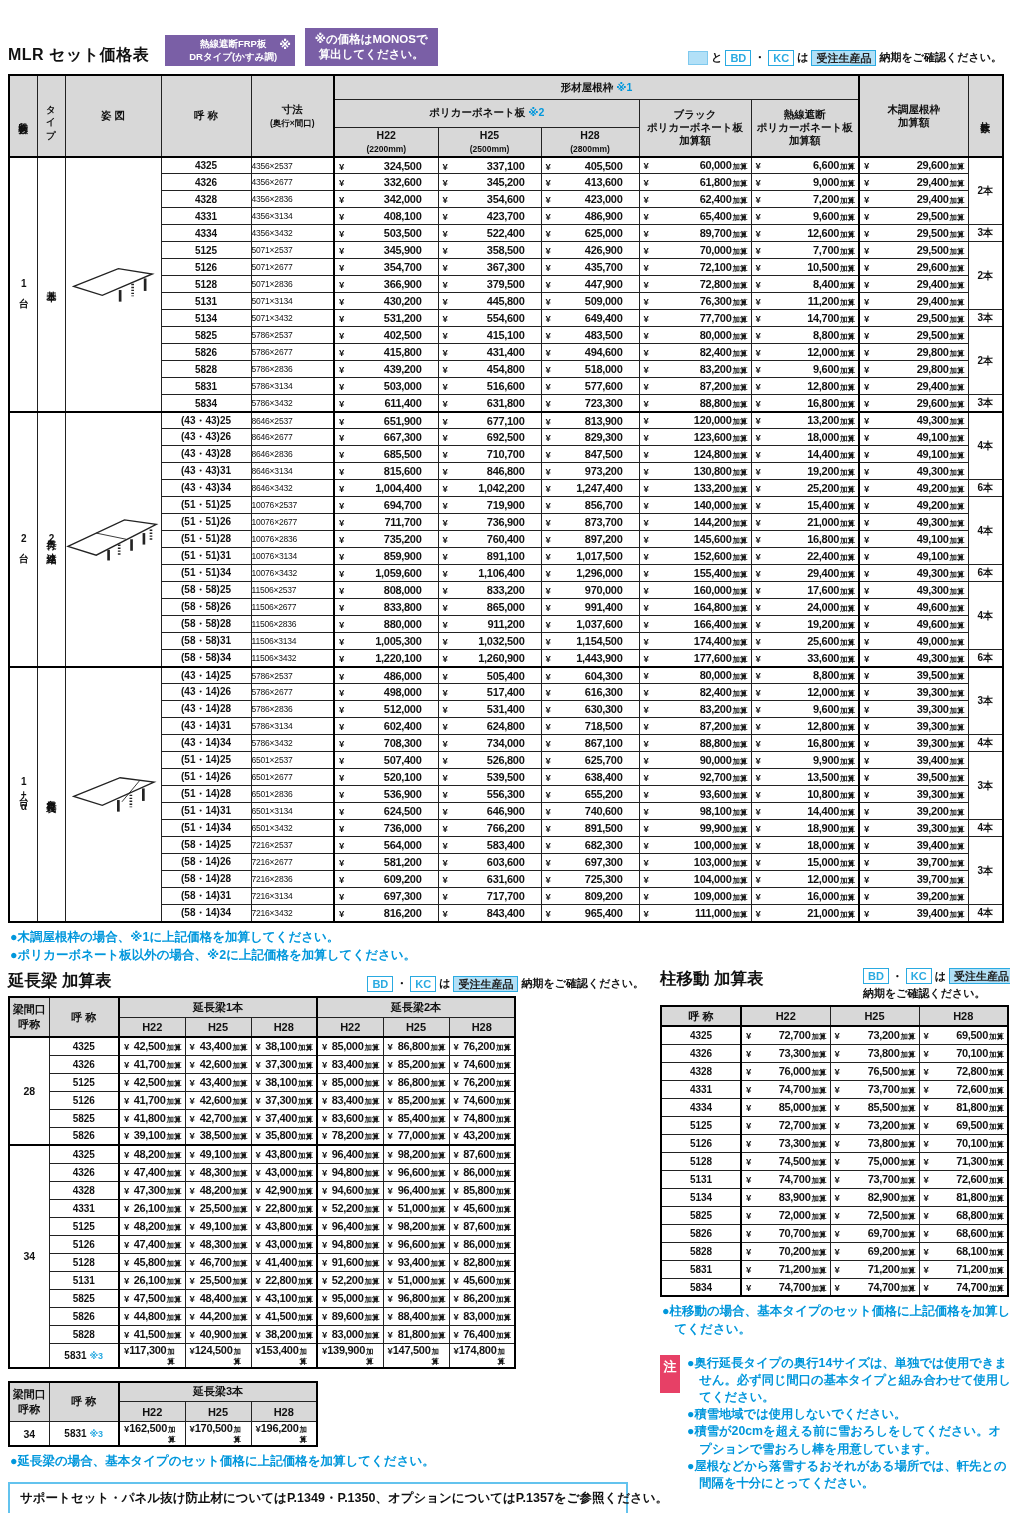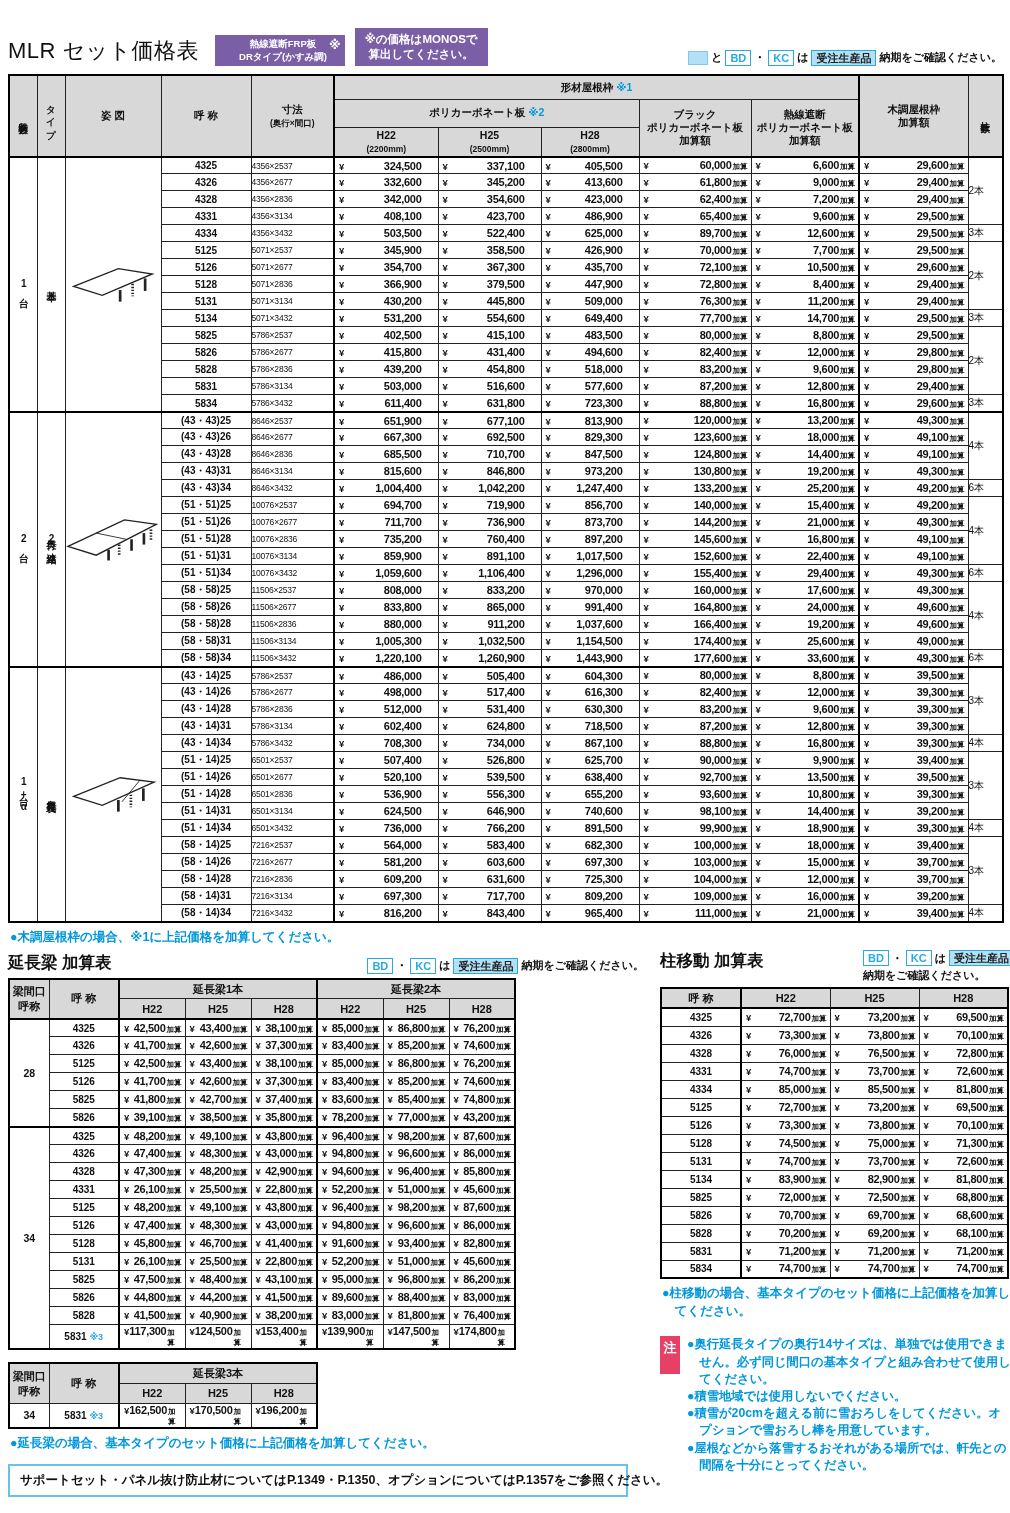--- a/index.html
+++ b/index.html
@@ -8,7 +8,7 @@
 .page{width:1010px;height:1513px;padding:16px 8px 8px;overflow:hidden;position:relative;background:#fff}
 
 .topbar{display:flex;align-items:flex-end;margin:4px 0 8px;height:46px}
-.page-title{font-size:22px;font-weight:normal;margin:12px 16px 0 0;letter-spacing:.5px;white-space:nowrap}
+.page-title{font-size:16px;font-weight:bold;margin:12px 16px 0 0;letter-spacing:.5px;white-space:nowrap}
 .badge{background:#7a5fa6;color:#fff;font-weight:bold;text-align:center;line-height:1.3;margin-right:10px}
 .badge-frp{display:flex;align-items:center;font-size:9.5px;padding:3px 4px 3px 24px}
 .badge-frp .bmark{font-size:12px;margin-left:2px;align-self:flex-start}

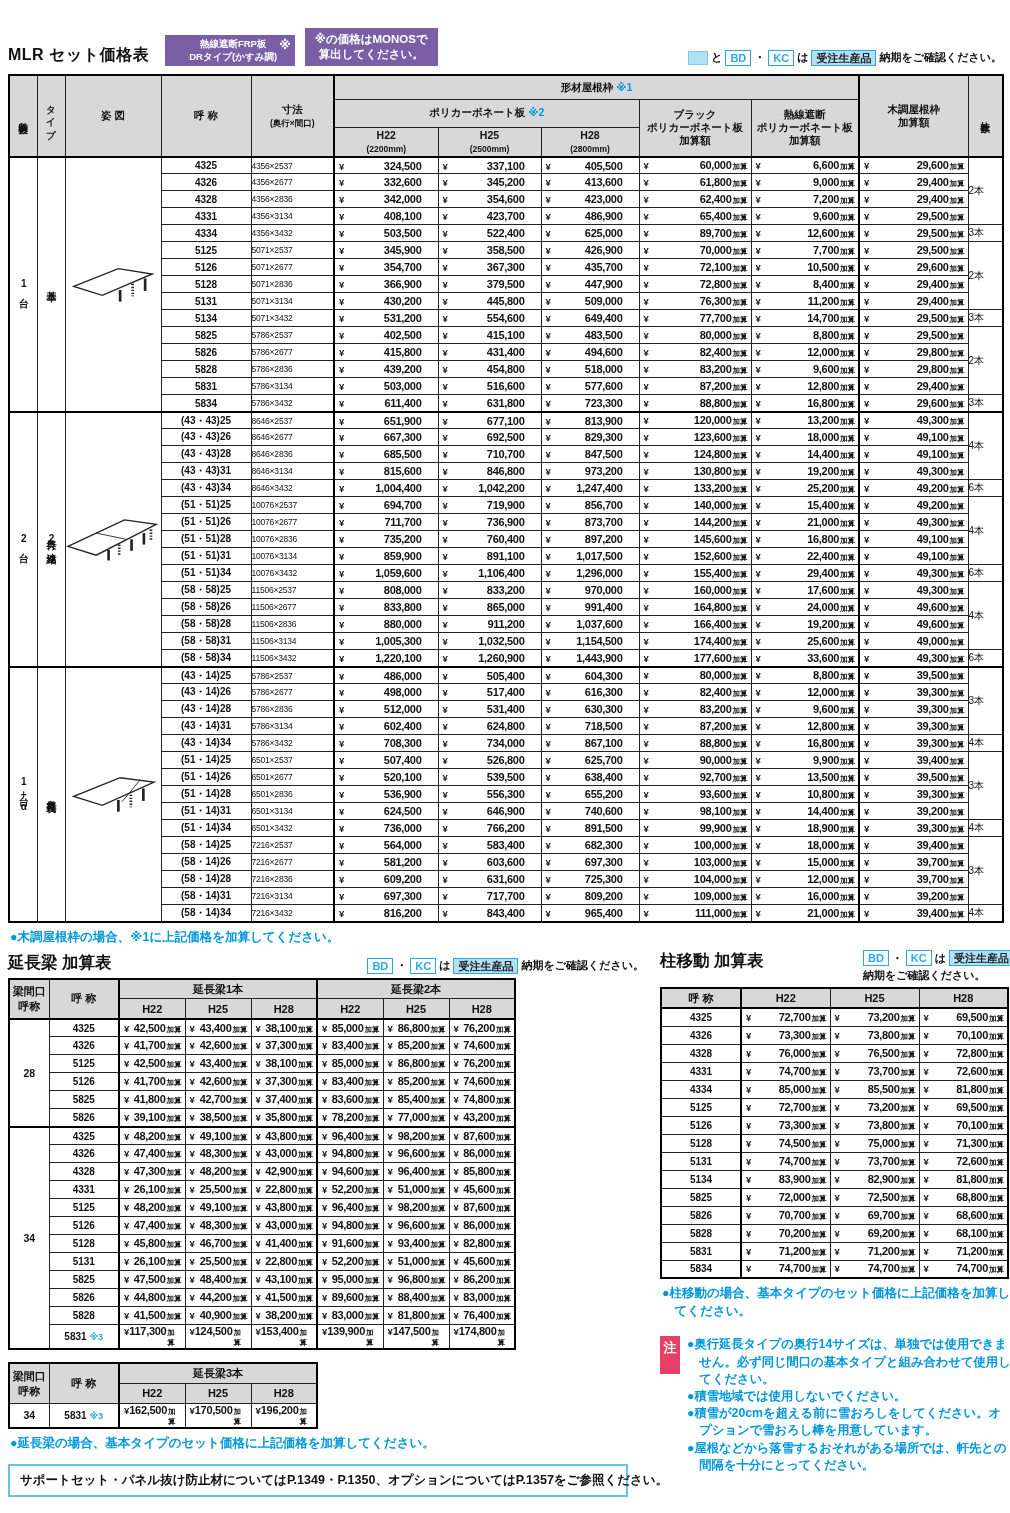--- a/index.html
+++ b/index.html
@@ -44,7 +44,7 @@
 .main tbody tr:first-child td{border-top:2px solid #000}
 .nm{font-size:10px;font-weight:bold;text-align:center}
 .sz{font-size:8.5px;text-align:left;letter-spacing:-.2px}
-.pil{font-size:10px;font-weight:normal;}
+.pil{font-size:10px;font-weight:bold;text-align:center}
 .vcell{font-size:10px}
 .figcell{text-align:center}
 .roof{fill:#fff;stroke:#222;stroke-width:1.5}

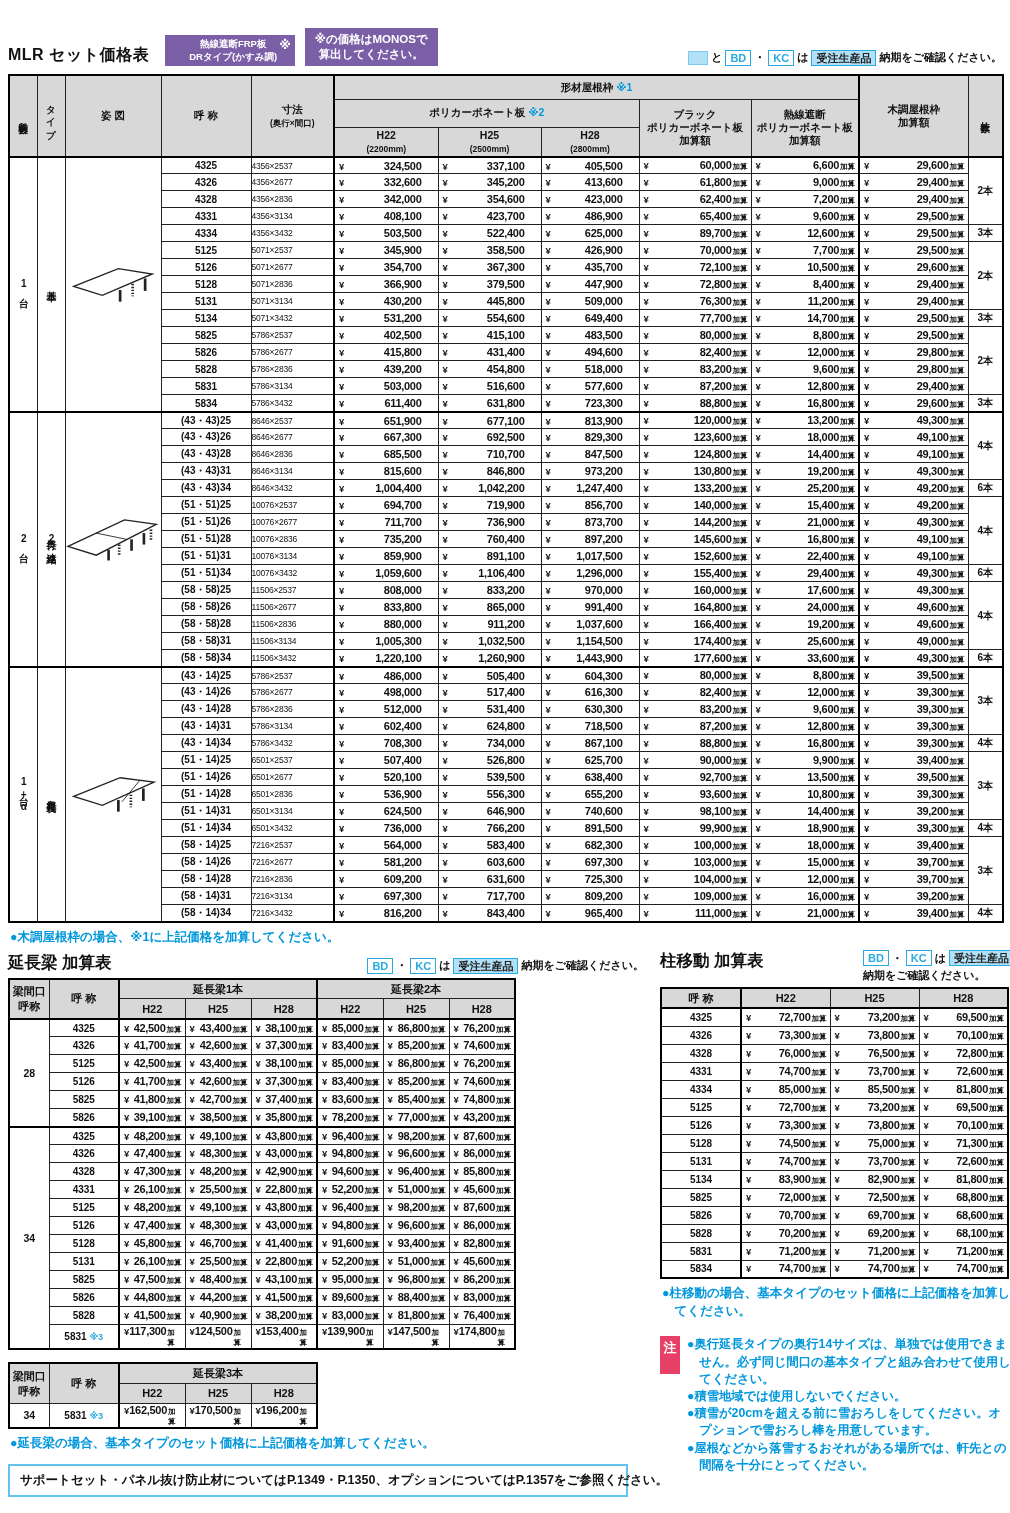--- a/index.html
+++ b/index.html
@@ -2140,6 +2140,7 @@
 
   <div class="bnotes">
     <div>●木調屋根枠の場合、※1に上記価格を加算してください。</div>
+    <div>●ポリカーボネート板以外の場合、※2に上記価格を加算してください。</div>
   </div>
 
   <div class="bottom">

